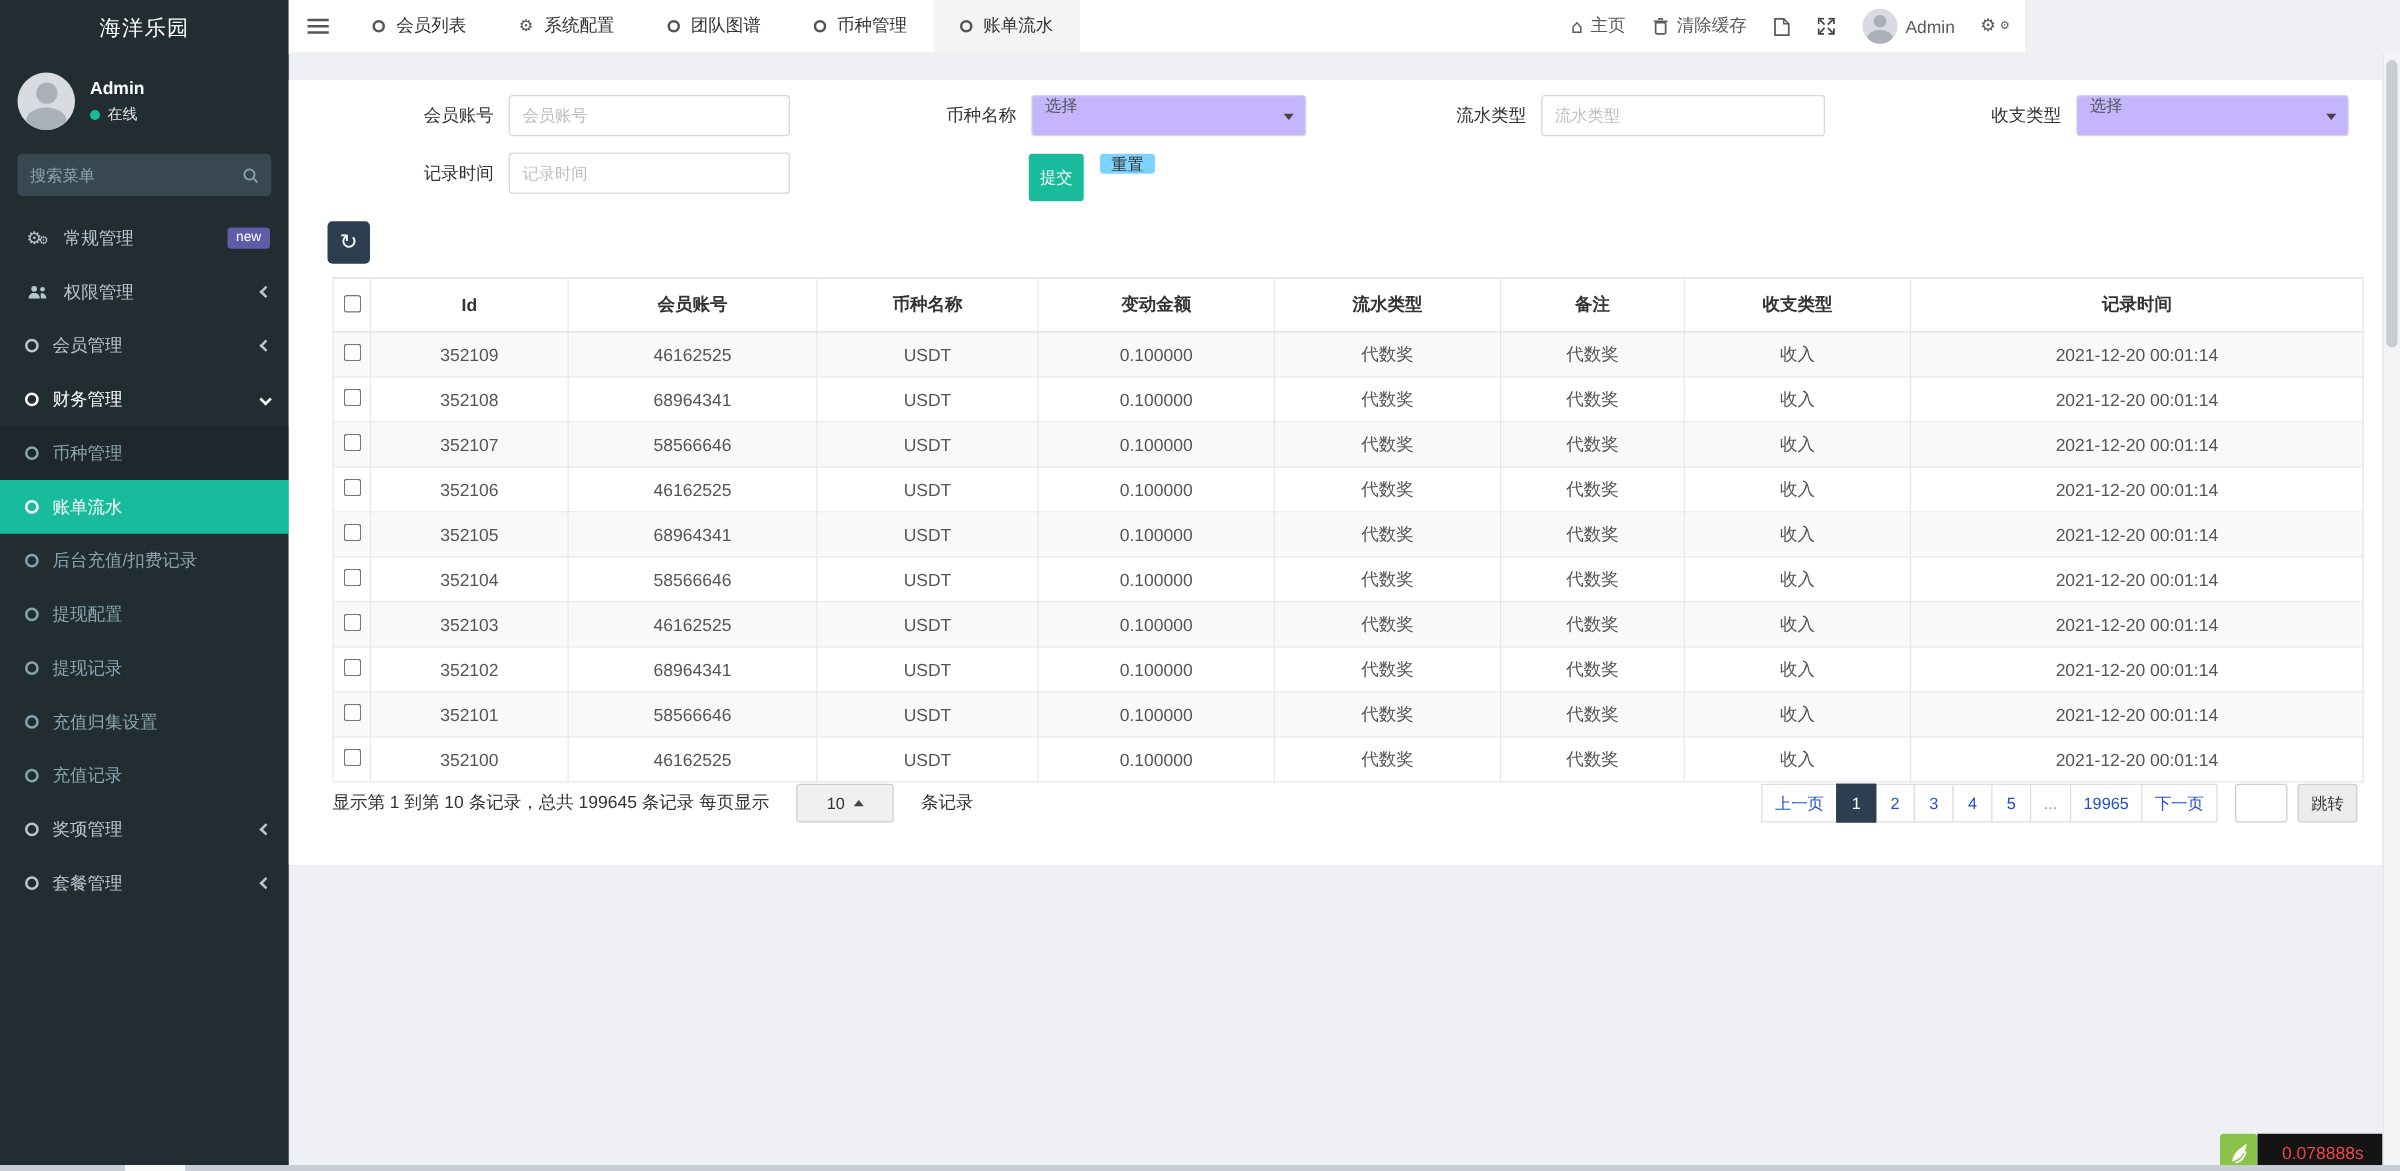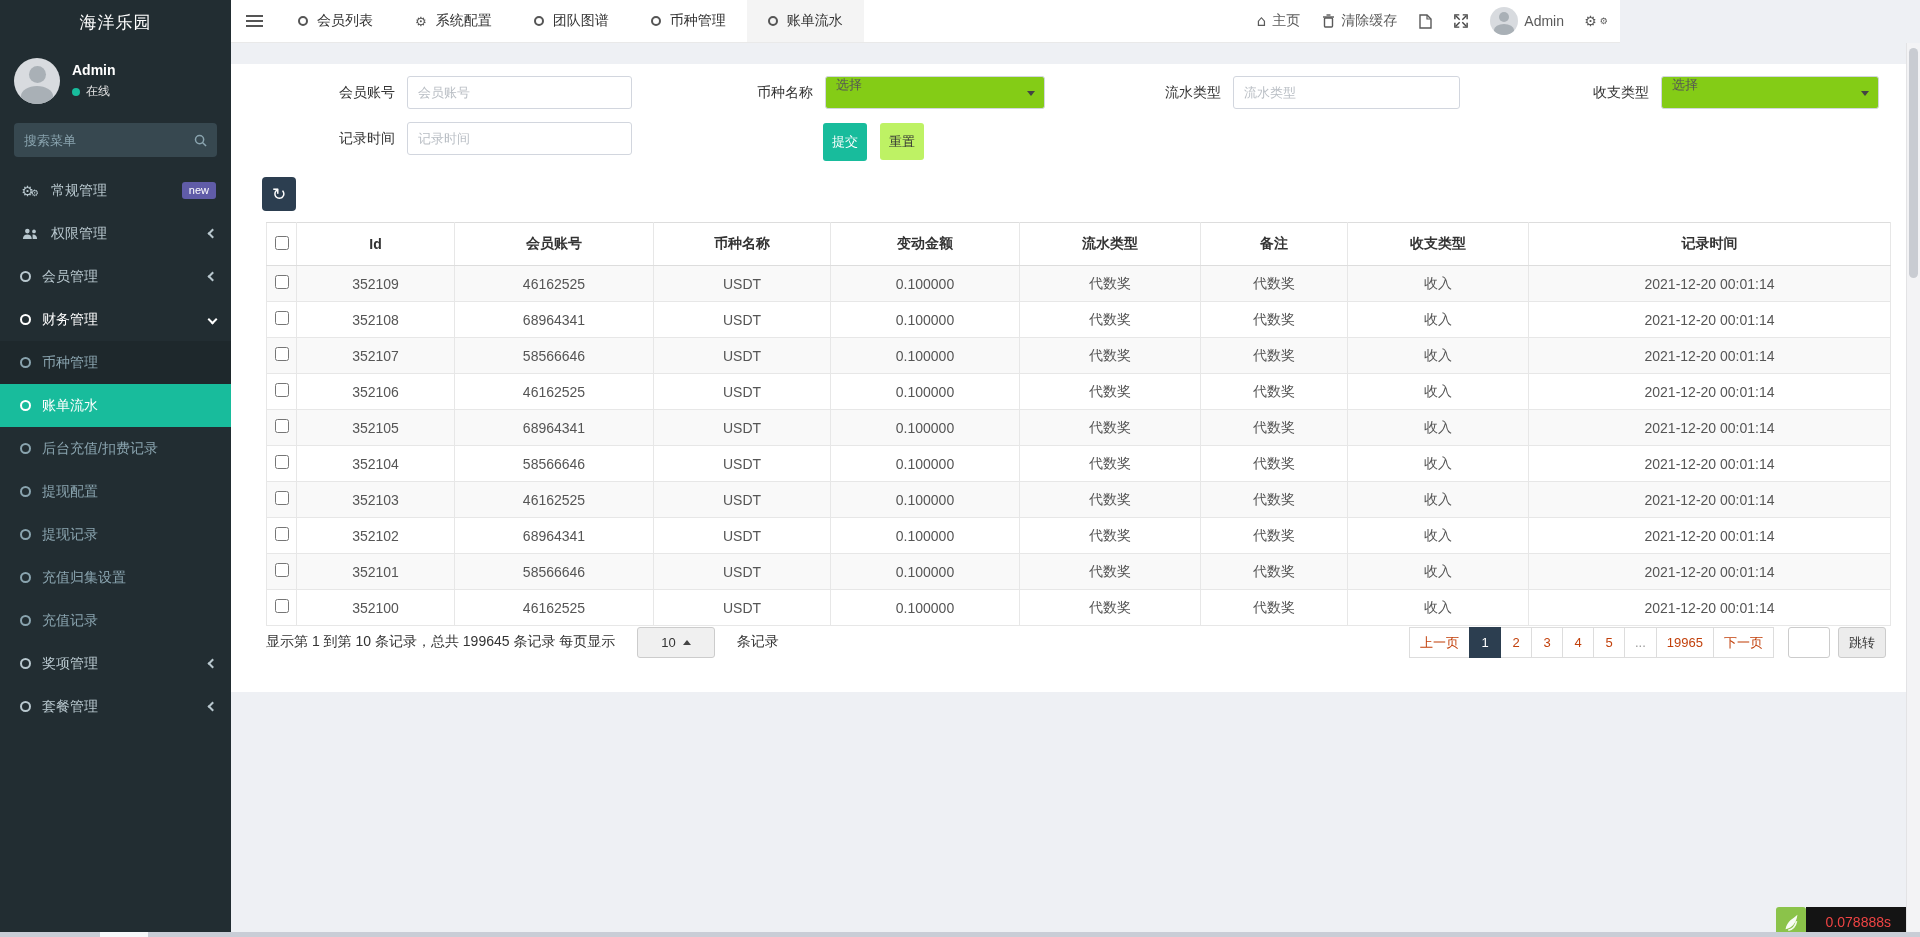--- a/index.html
+++ b/index.html
@@ -61,7 +61,7 @@
   .flabel{width:90px;text-align:right;margin-right:12px;color:#333;font-size:14px;white-space:nowrap}
   .finput{height:33px;border:1px solid #d2d6de;border-radius:3px;padding:0 10px;font-size:13px;color:#555;outline:0;background:#fff}
   .finput::placeholder{color:#b9bec4}
-  .fselect{position:relative;height:33px;border:1px solid #d2d6de;border-radius:3px;display:flex;align-items:center;padding:0 26px 16px 10px;font-size:13px;color:#555;cursor:pointer;background:#84cc16}
+  .fselect{position:relative;height:33px;border:1px solid #d2d6de;border-radius:3px;display:flex;align-items:center;padding:0 26px 16px 10px;font-size:13px;color:#555;cursor:pointer;background:#c4b5fd}
   .caret-dn{position:absolute;right:9px;top:14px;width:0;height:0;border-left:4px solid transparent;border-right:4px solid transparent;border-top:5px solid #444}
   .caret-up{width:0;height:0;border-left:4px solid transparent;border-right:4px solid transparent;border-bottom:5px solid #444}
 

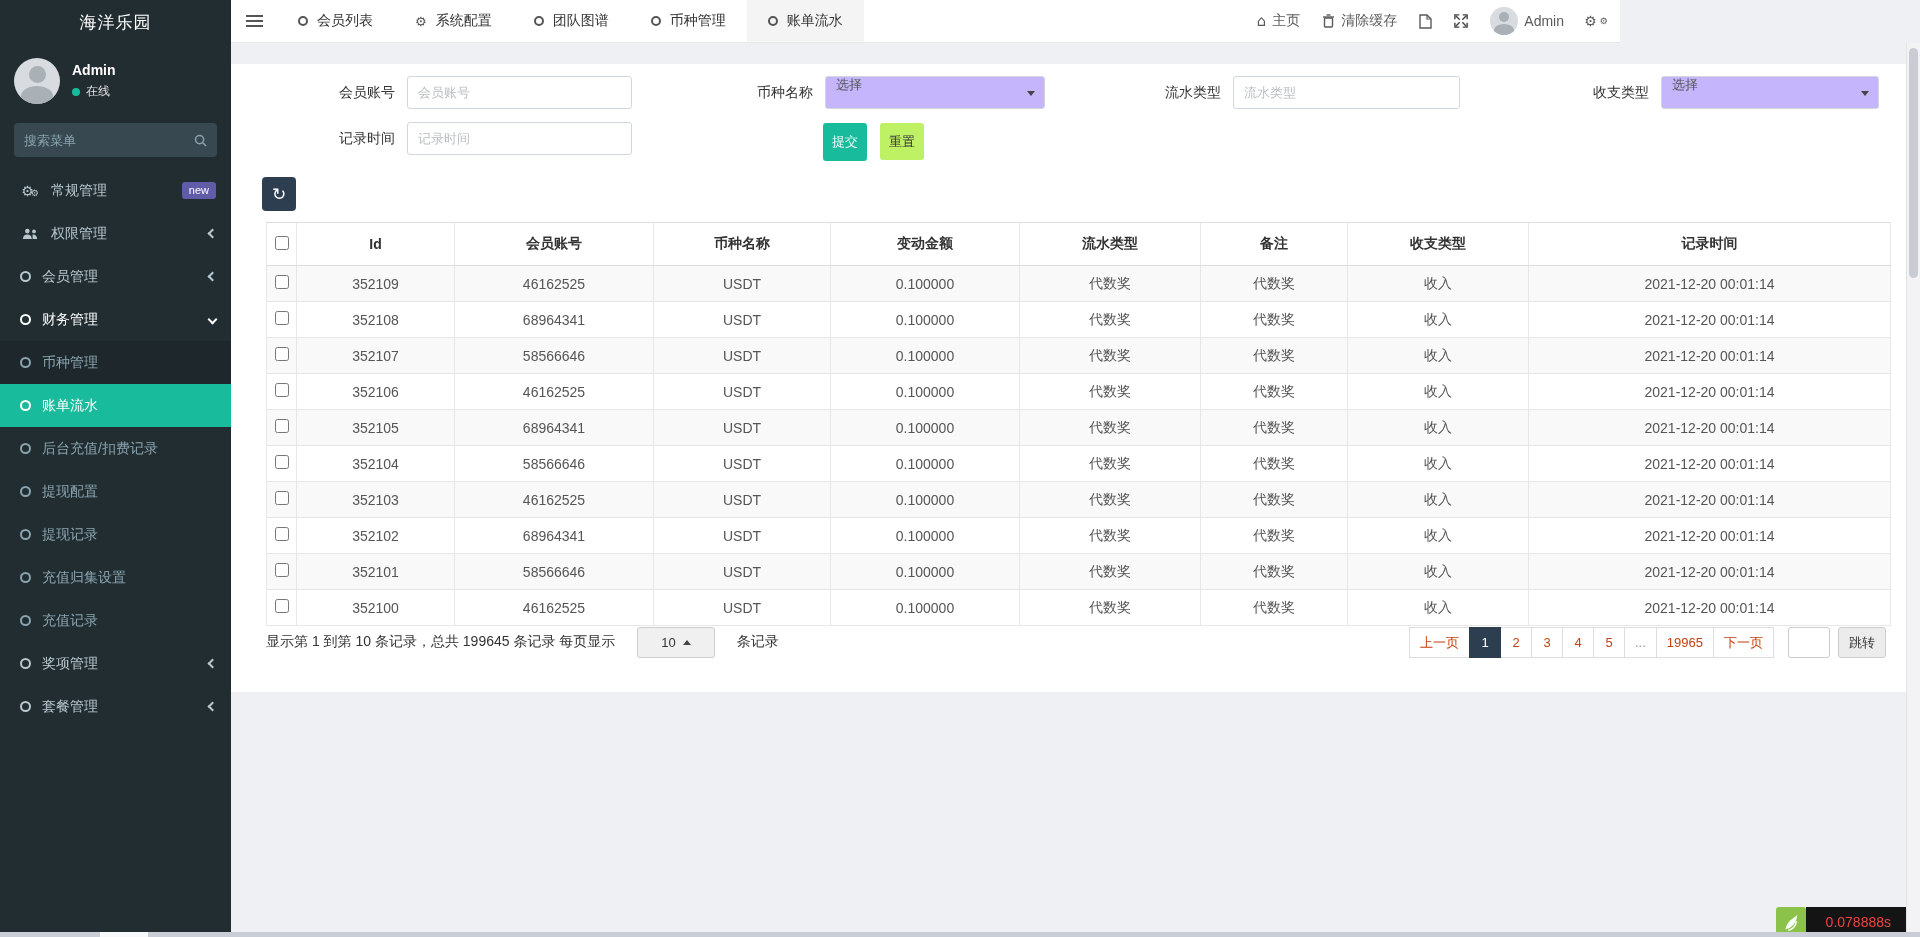--- a/index.html
+++ b/index.html
@@ -67,7 +67,7 @@
 
   .btn{border:0;border-radius:3px;font-size:13px;cursor:pointer;font-family:inherit}
   .btn-submit{position:absolute;left:592px;top:59px;height:38px;padding:0 9px;background:#18bc9c;color:#fff}
-  .btn-reset{position:absolute;left:649px;top:59px;height:37px;padding:0 9px;background:#bef264;color:#333}
+  .btn-reset{position:absolute;left:649px;top:59px;height:16px;padding:0 9px;background:#7dd3fc;color:#333}
   .btn-refresh{position:absolute;left:31px;top:113px;width:34px;height:34px;background:#2c3e50;color:#fff;border:0;border-radius:4px;font-size:17px;cursor:pointer;font-family:"DejaVu Sans",sans-serif;line-height:1}
 
   .table-wrap{position:absolute;left:35px;top:158px;width:1624px}

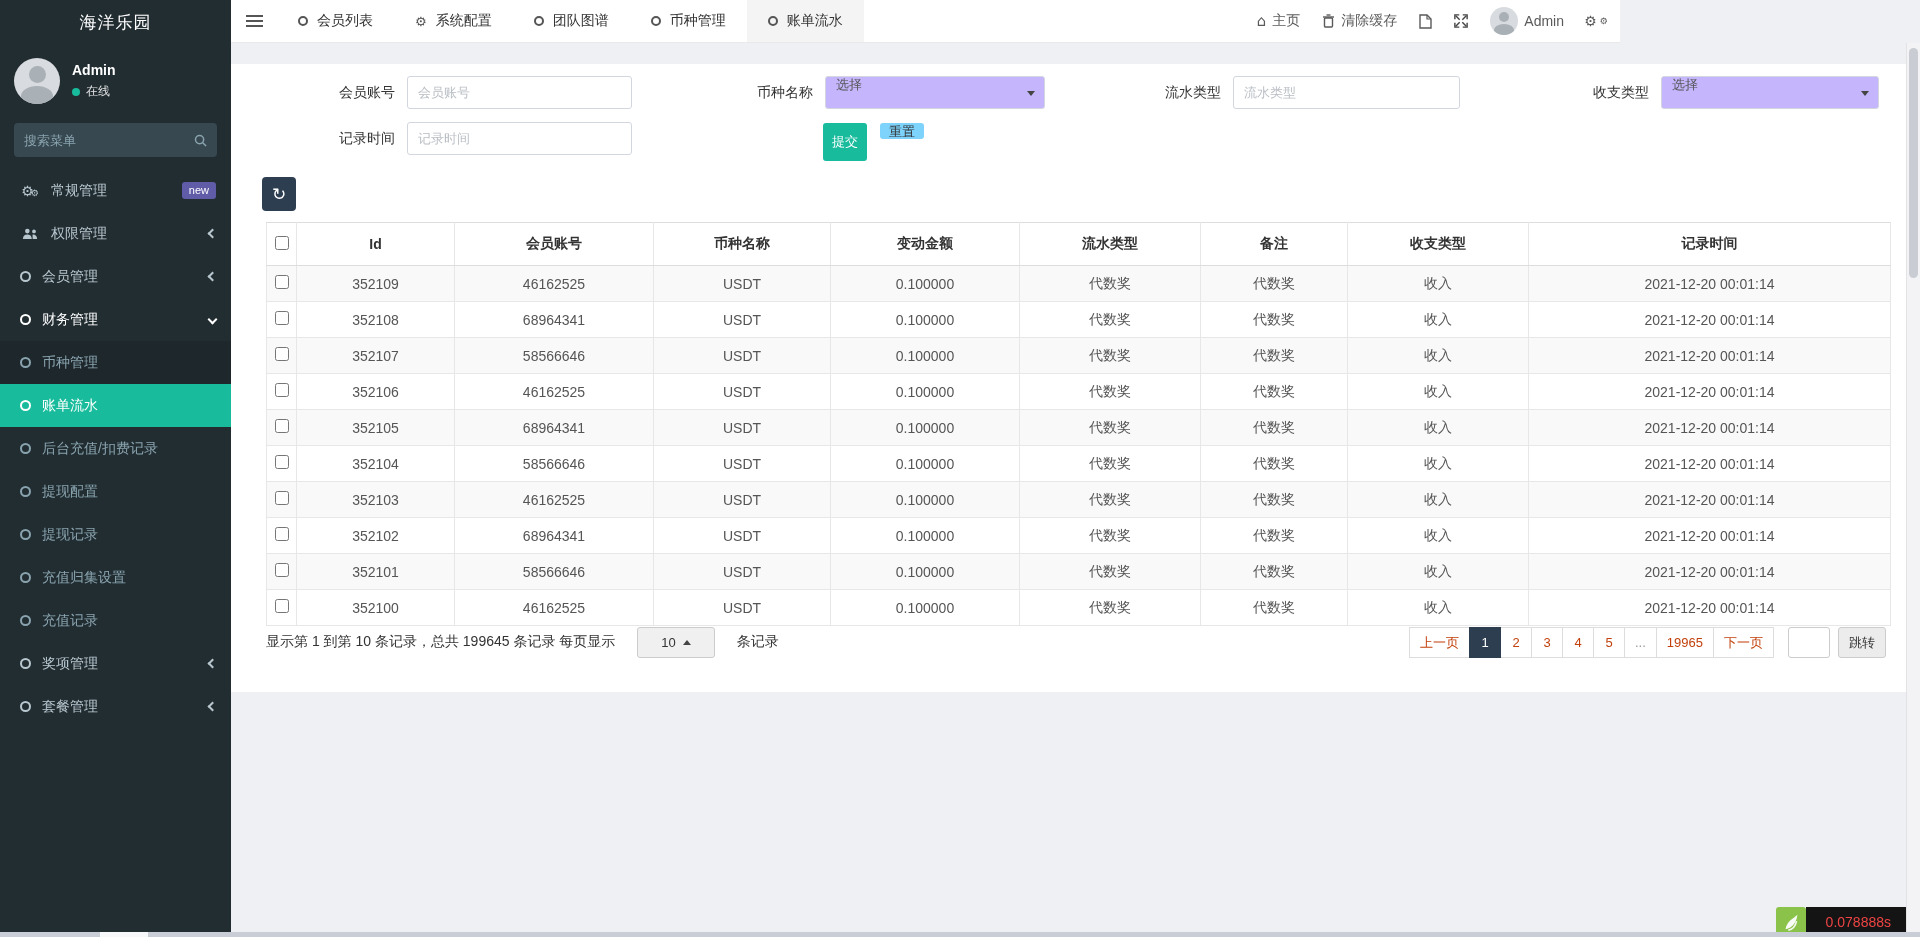--- a/index.html
+++ b/index.html
@@ -81,7 +81,7 @@
   .pg-summary{position:absolute;left:35px;top:560px;height:36px;display:flex;align-items:center;font-size:14px;color:#333;gap:22px}
   .pp-btn{height:31px;border:1px solid #ccc;background:#f0f0f0;border-radius:3px;display:flex;align-items:center;gap:7px;padding:0 23px;font-size:13px;color:#333;cursor:pointer}
   .pager{position:absolute;right:20px;top:563px;display:flex;align-items:center}
-  .pbtn{min-width:32px;height:31px;border:1px solid #ddd;background:#fff;color:#c2410c;font-size:13px;display:flex;align-items:center;justify-content:center;padding:0 10px;margin-left:-1px;cursor:pointer}
+  .pbtn{min-width:32px;height:31px;border:1px solid #ddd;background:#fff;color:#1d4ed8;font-size:13px;display:flex;align-items:center;justify-content:center;padding:0 10px;margin-left:-1px;cursor:pointer}
   .pbtn.active{background:#2c3e50;border-color:#2c3e50;color:#fff;position:relative;z-index:1}
   .pbtn.ellipsis{color:#999}
   .jump-input{width:42px;height:31px;border:1px solid #ccc;border-radius:3px;margin-left:14px;outline:0;padding:0 6px;font-size:13px}

